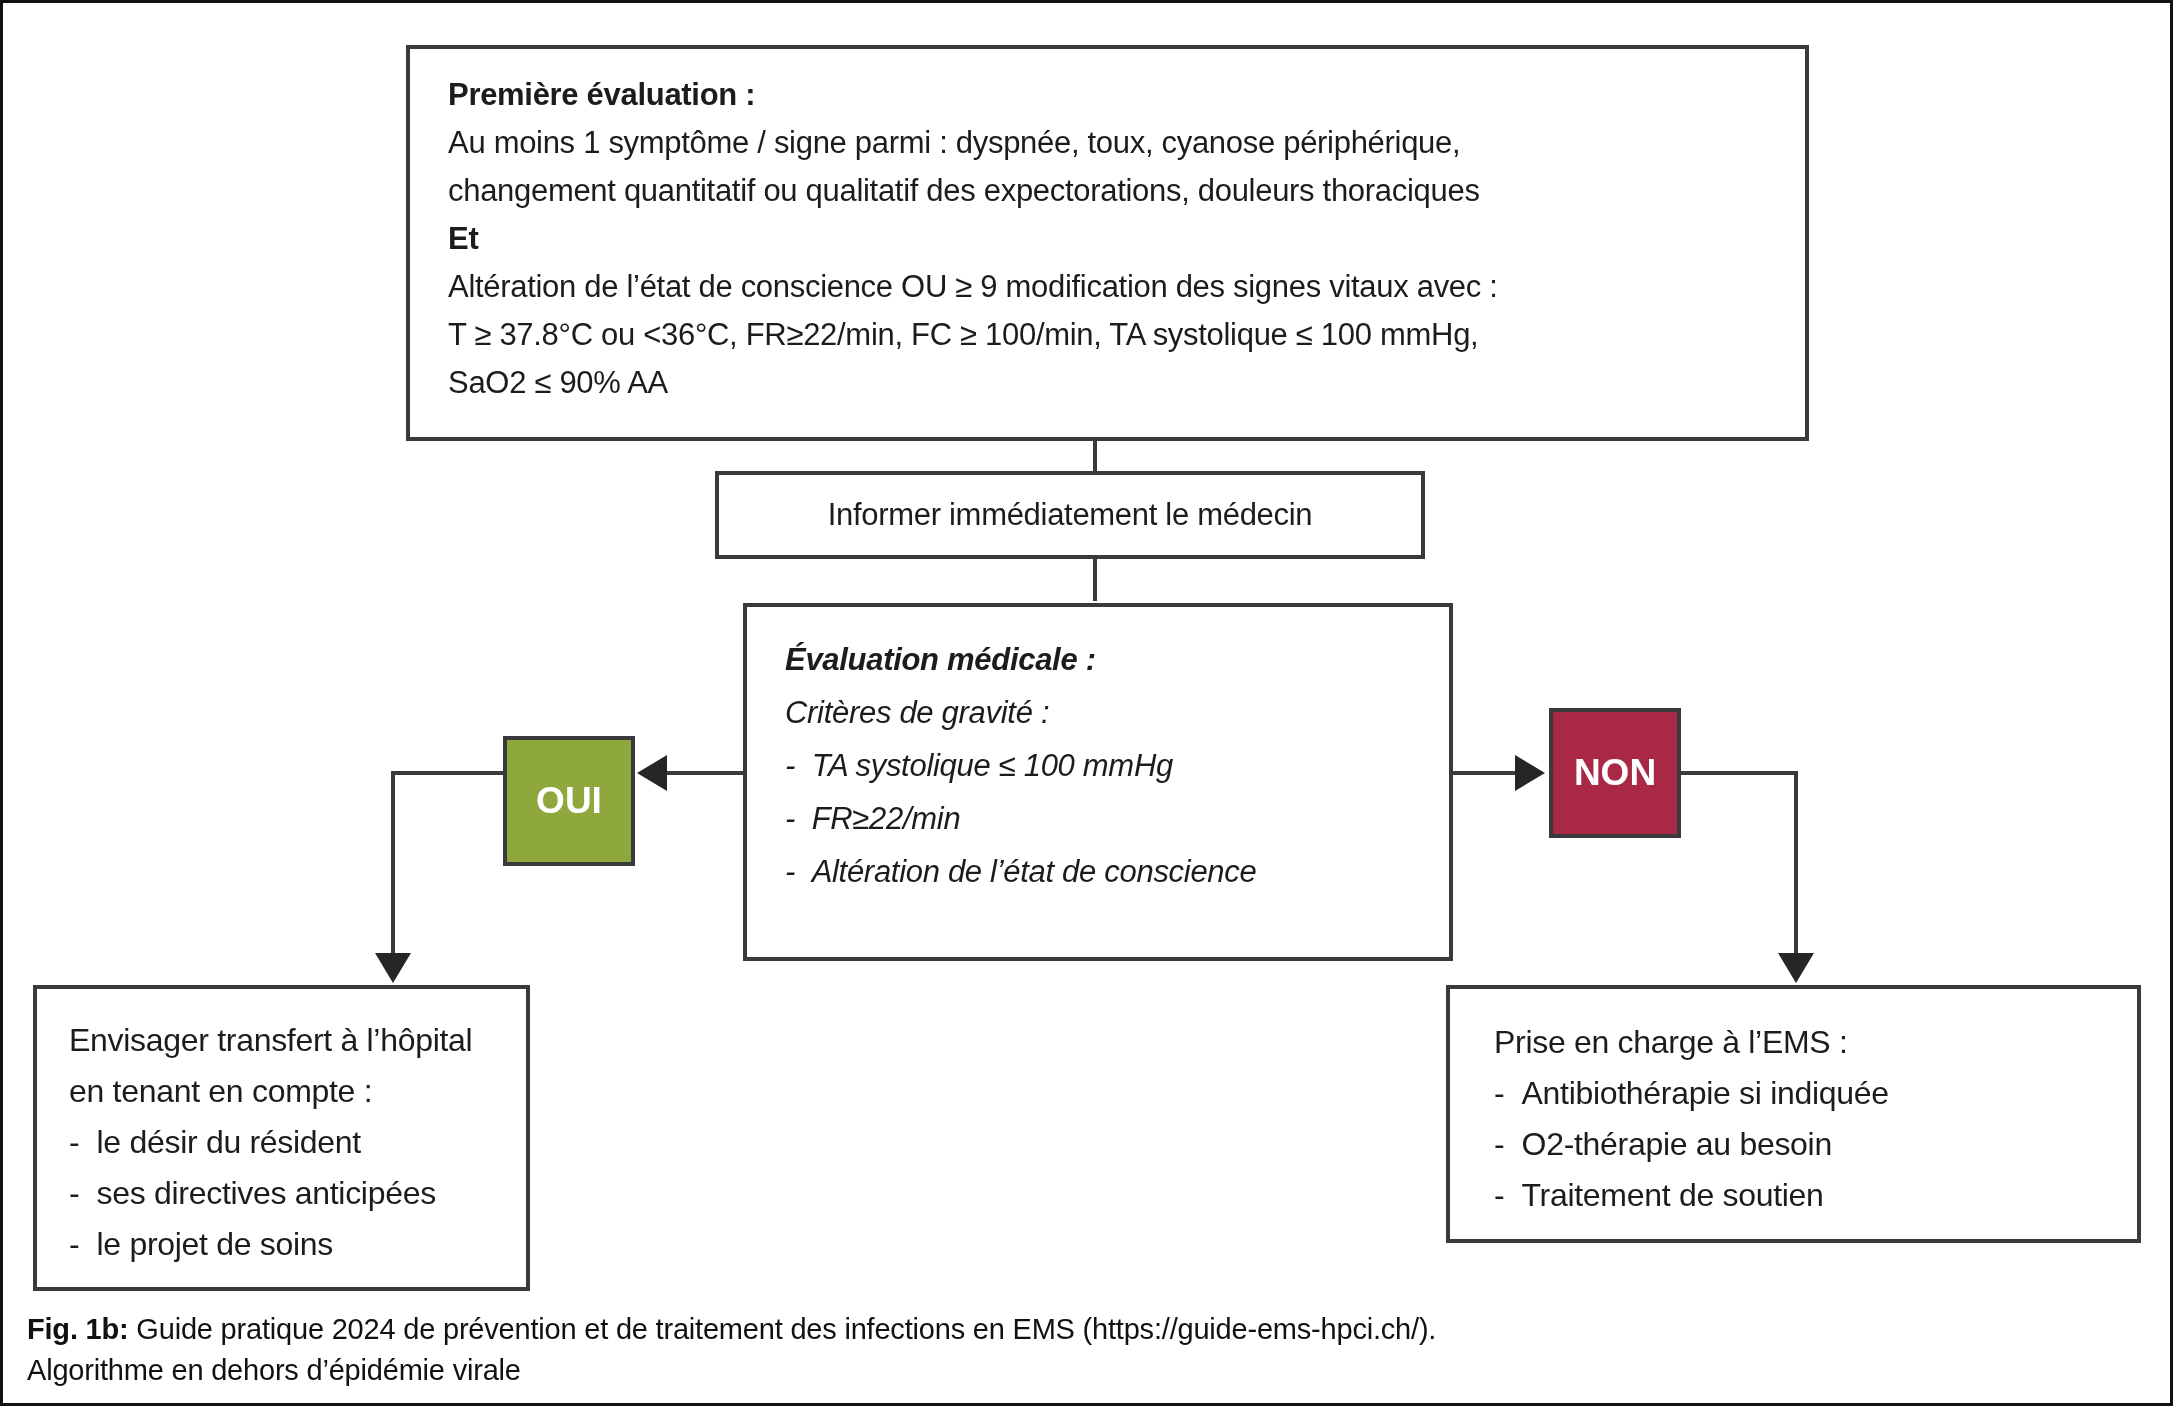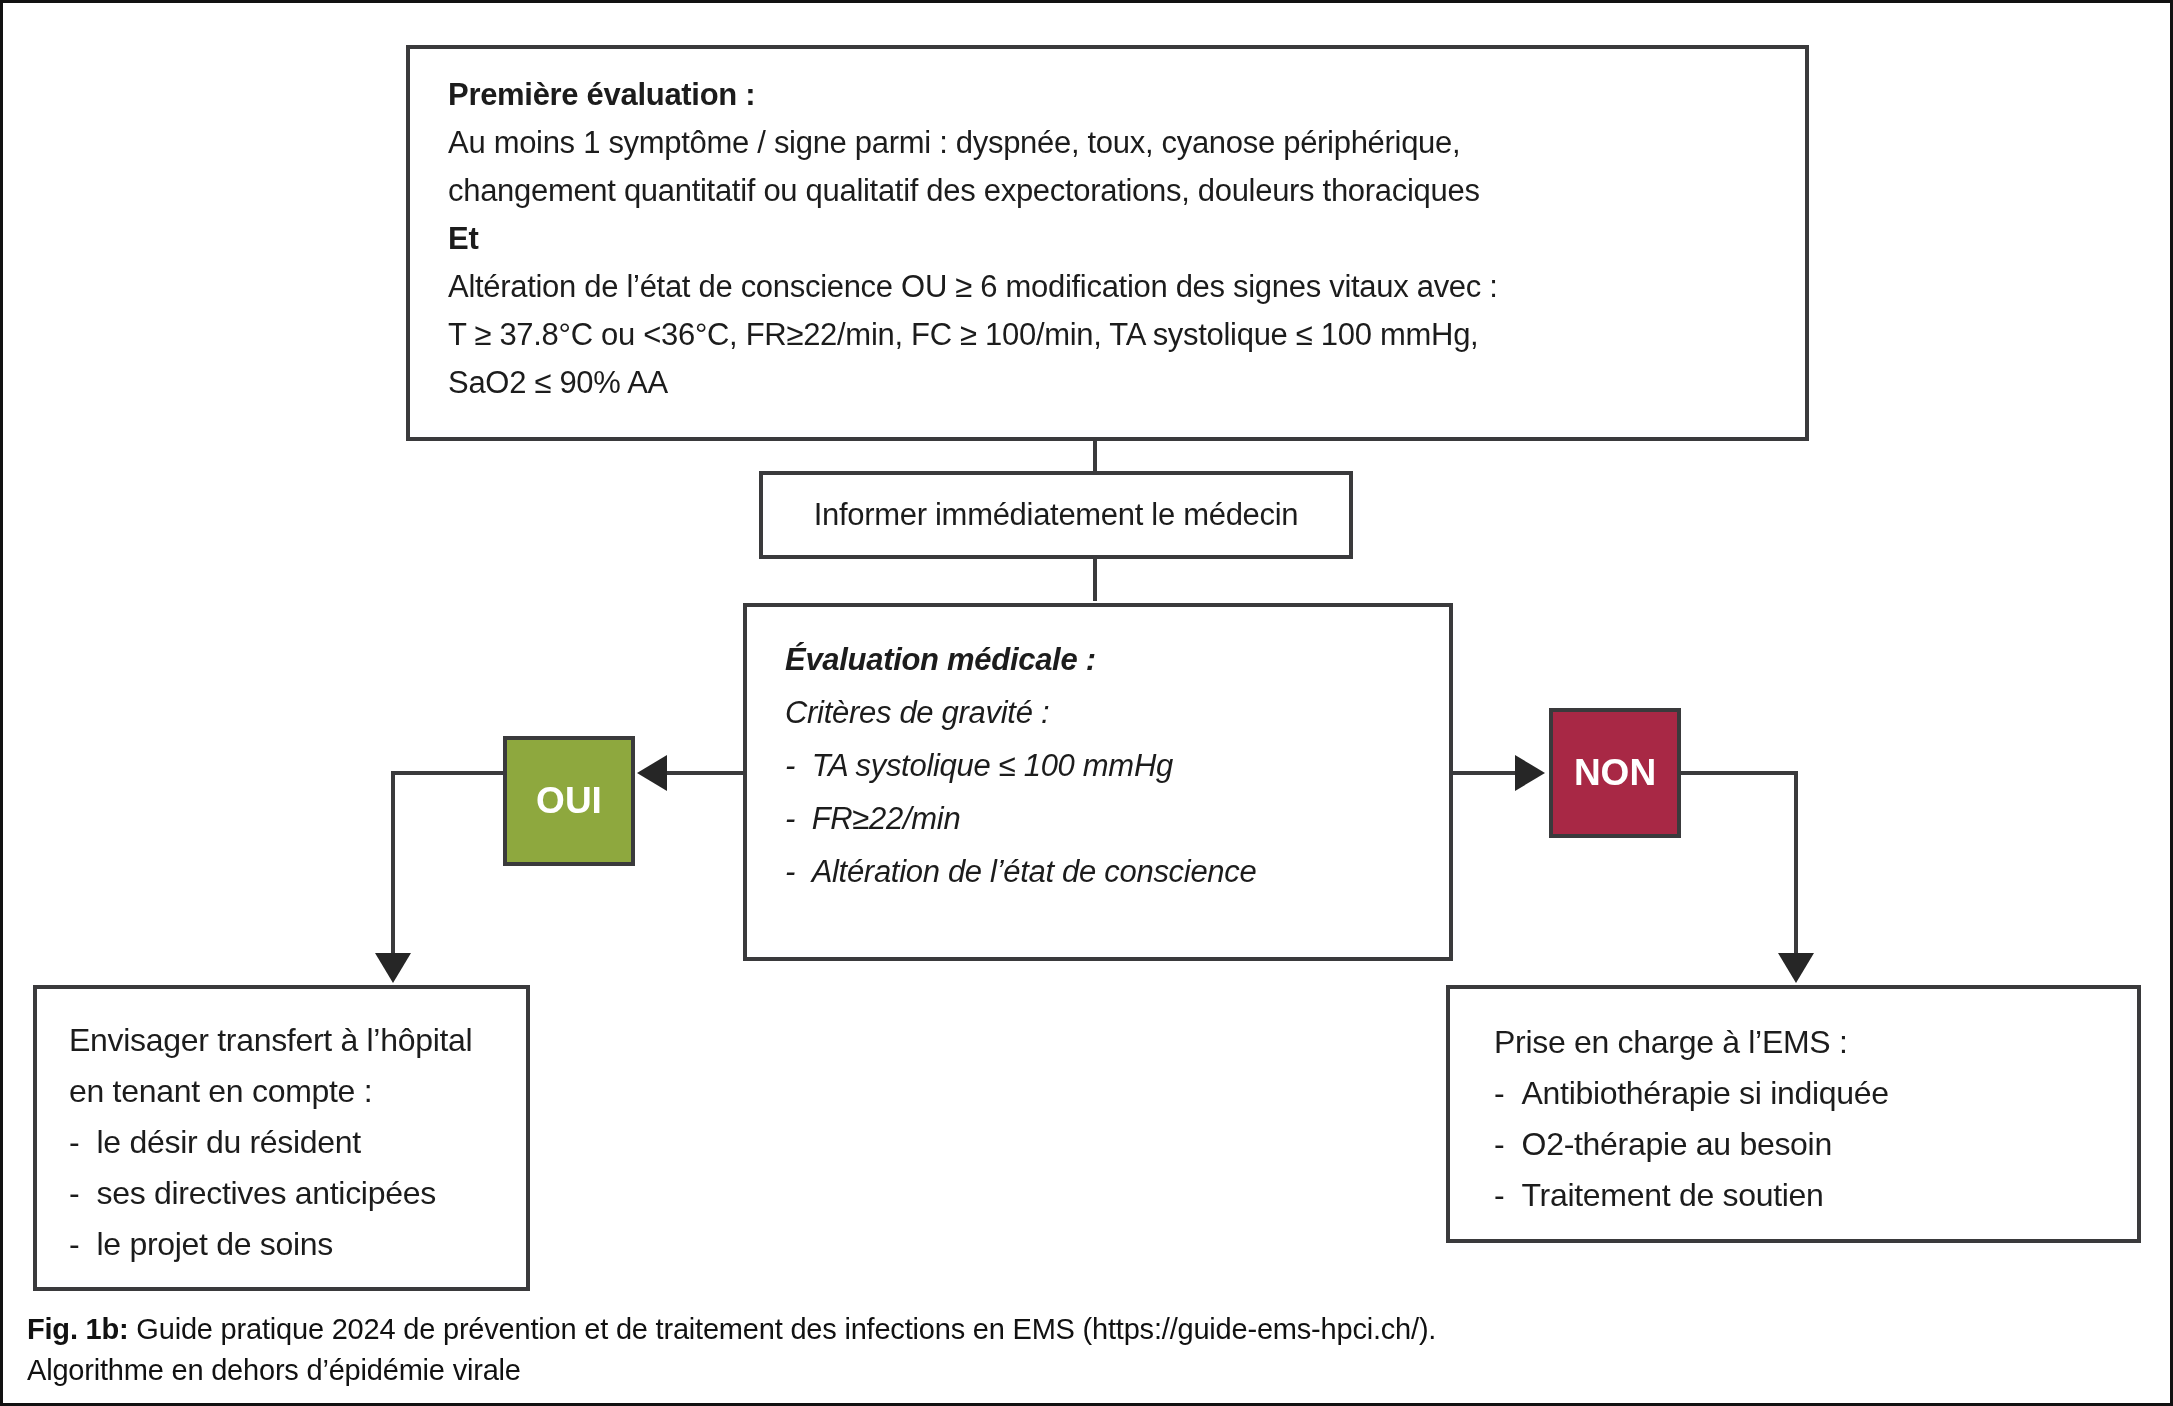--- a/index.html
+++ b/index.html
@@ -63,7 +63,7 @@
       <div>Au moins 1 symptôme / signe parmi : dyspnée, toux, cyanose périphérique,</div>
       <div>changement quantitatif ou qualitatif des expectorations, douleurs thoraciques</div>
       <div class="bold">Et</div>
-      <div>Altération de l’état de conscience OU ≥ 6 modification des signes vitaux avec :</div>
+      <div>Altération de l’état de conscience OU ≥ 9 modification des signes vitaux avec :</div>
       <div>T ≥ 37.8°C ou &lt;36°C, FR≥22/min, FC ≥ 100/min, TA systolique ≤ 100 mmHg,</div>
       <div>SaO2 ≤ 90% AA</div>
     </div>

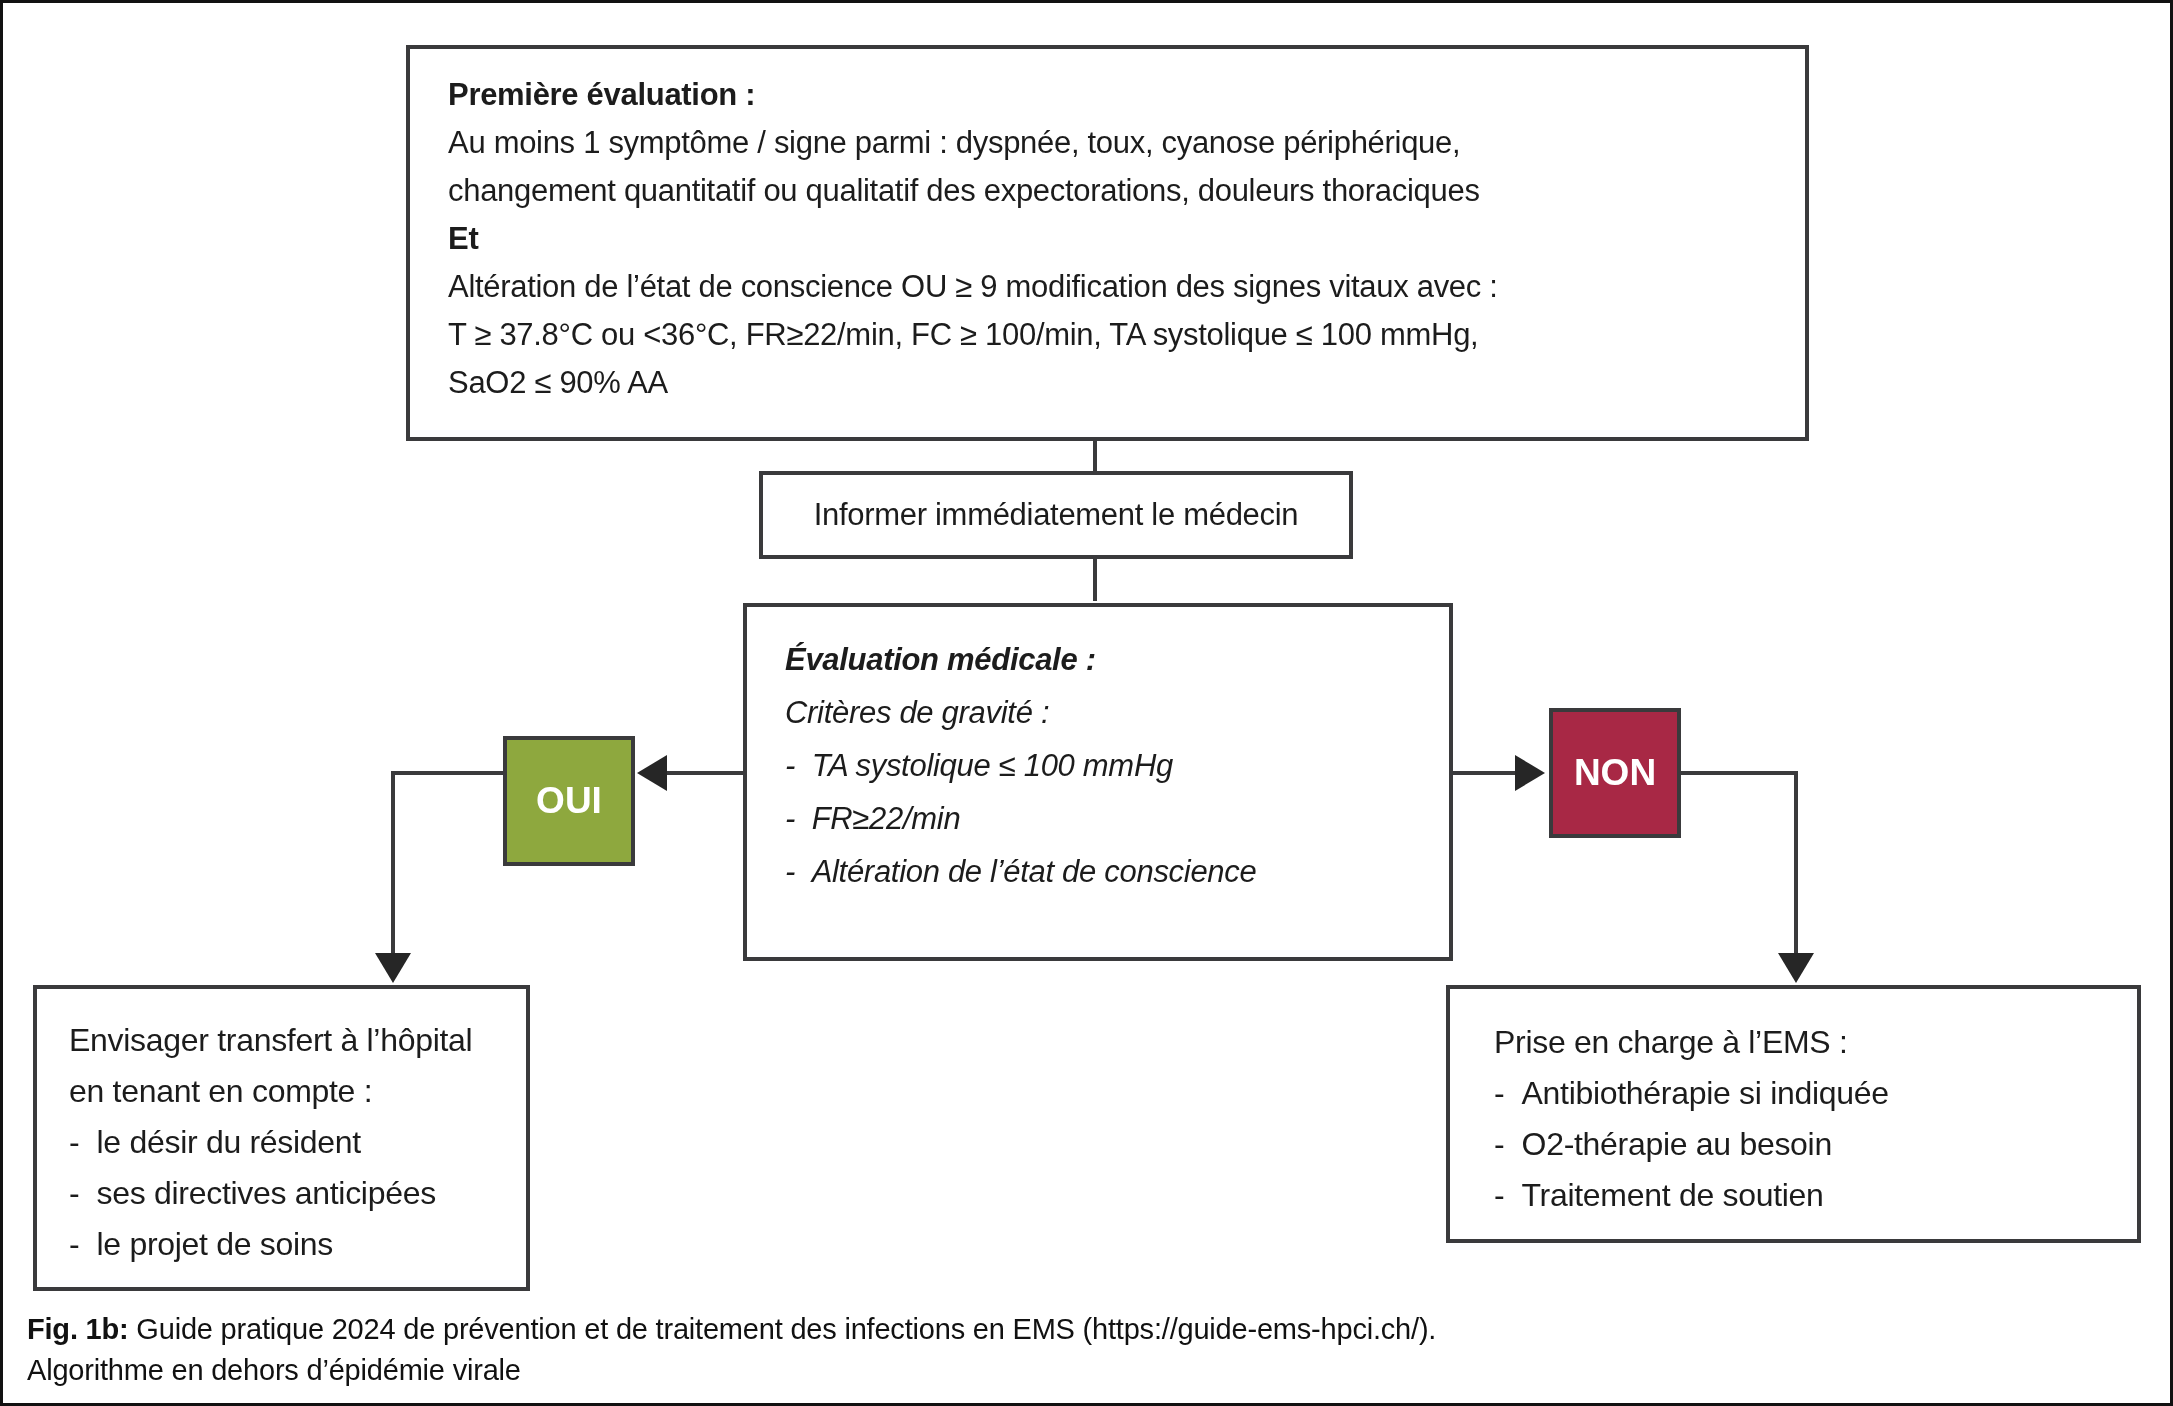--- a/index.html
+++ b/index.html
@@ -24,7 +24,7 @@
   
   .box-premiere{left:388px;top:42px;width:1403px;height:396px;padding:22px 20px 0 38px;margin-left:15px;}
   
-  .box-informer{left:756px;top:468px;width:594px;height:88px;display:flex;align-items:center;justify-content:center;}
+  .box-informer{left:712px;top:468px;width:710px;height:88px;display:flex;align-items:center;justify-content:center;}
   .box-informer .t{font-size:31px;letter-spacing:-0.3px;}
   
   .box-eval{left:740px;top:600px;width:710px;height:358px;padding:26px 10px 0 38px;font-style:italic;}

